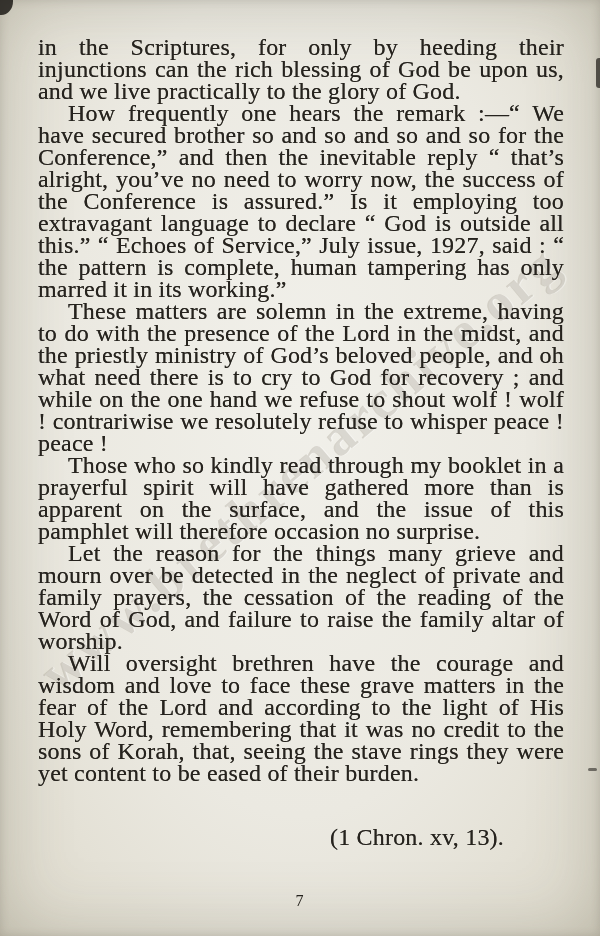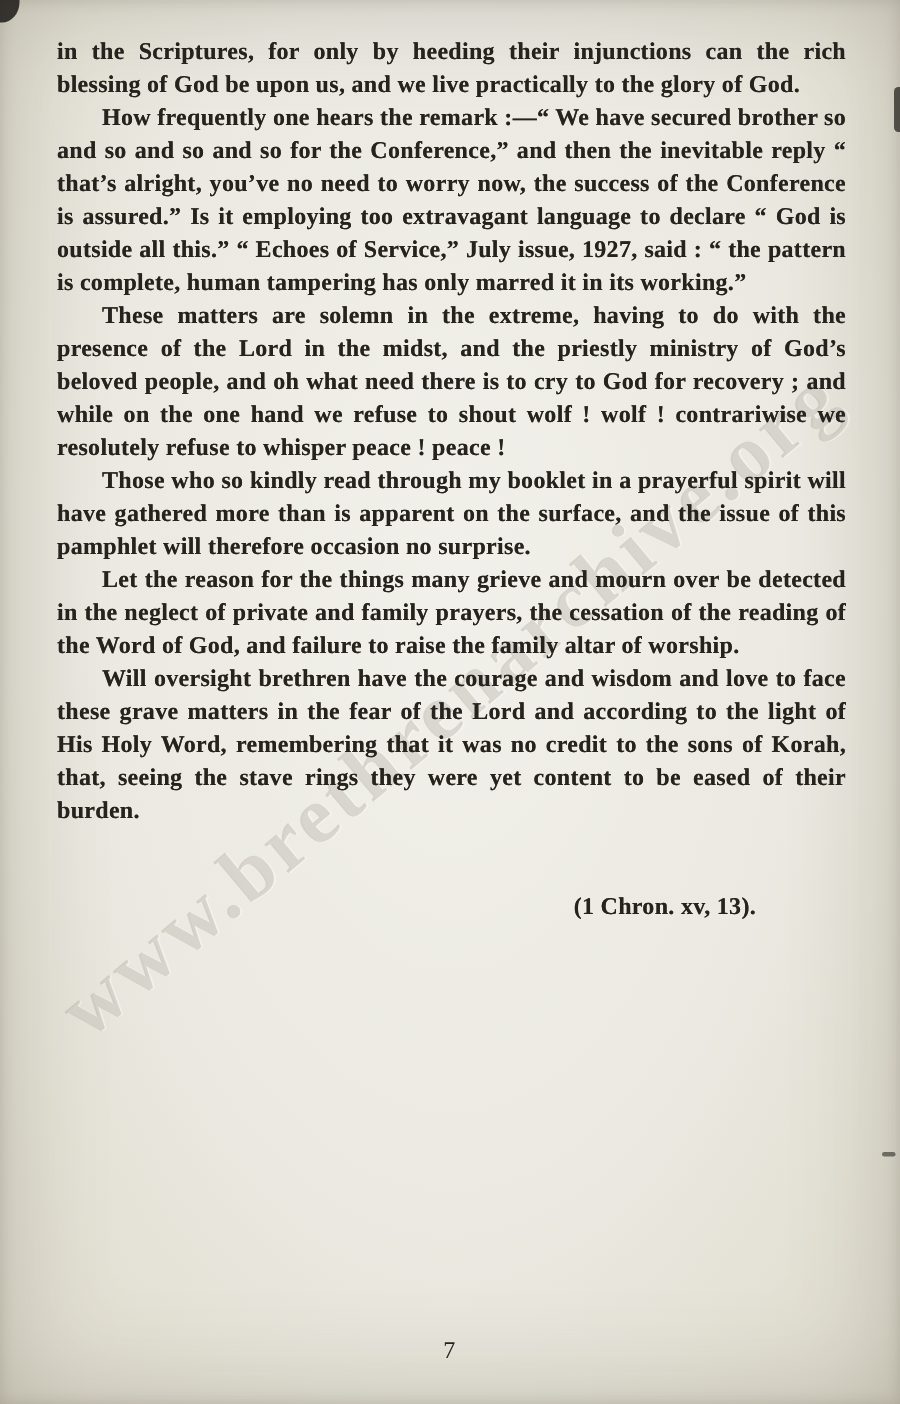--- a/index.html
+++ b/index.html
@@ -34,13 +34,12 @@
   }
   .text-block {
     position: relative;
-    padding: 24px 36px 0 38px;
-    font-size: 16px;
+    padding: 36px 36px 0 38px;
+    font-size: 24px;
     line-height: 22px;
     letter-spacing: 0.2px;
     text-align: justify;
     text-shadow: 0 0 0.4px rgba(30, 27, 22, 0.7);
-    font-weight: bold;
   }
   .para {
     margin: 0;

